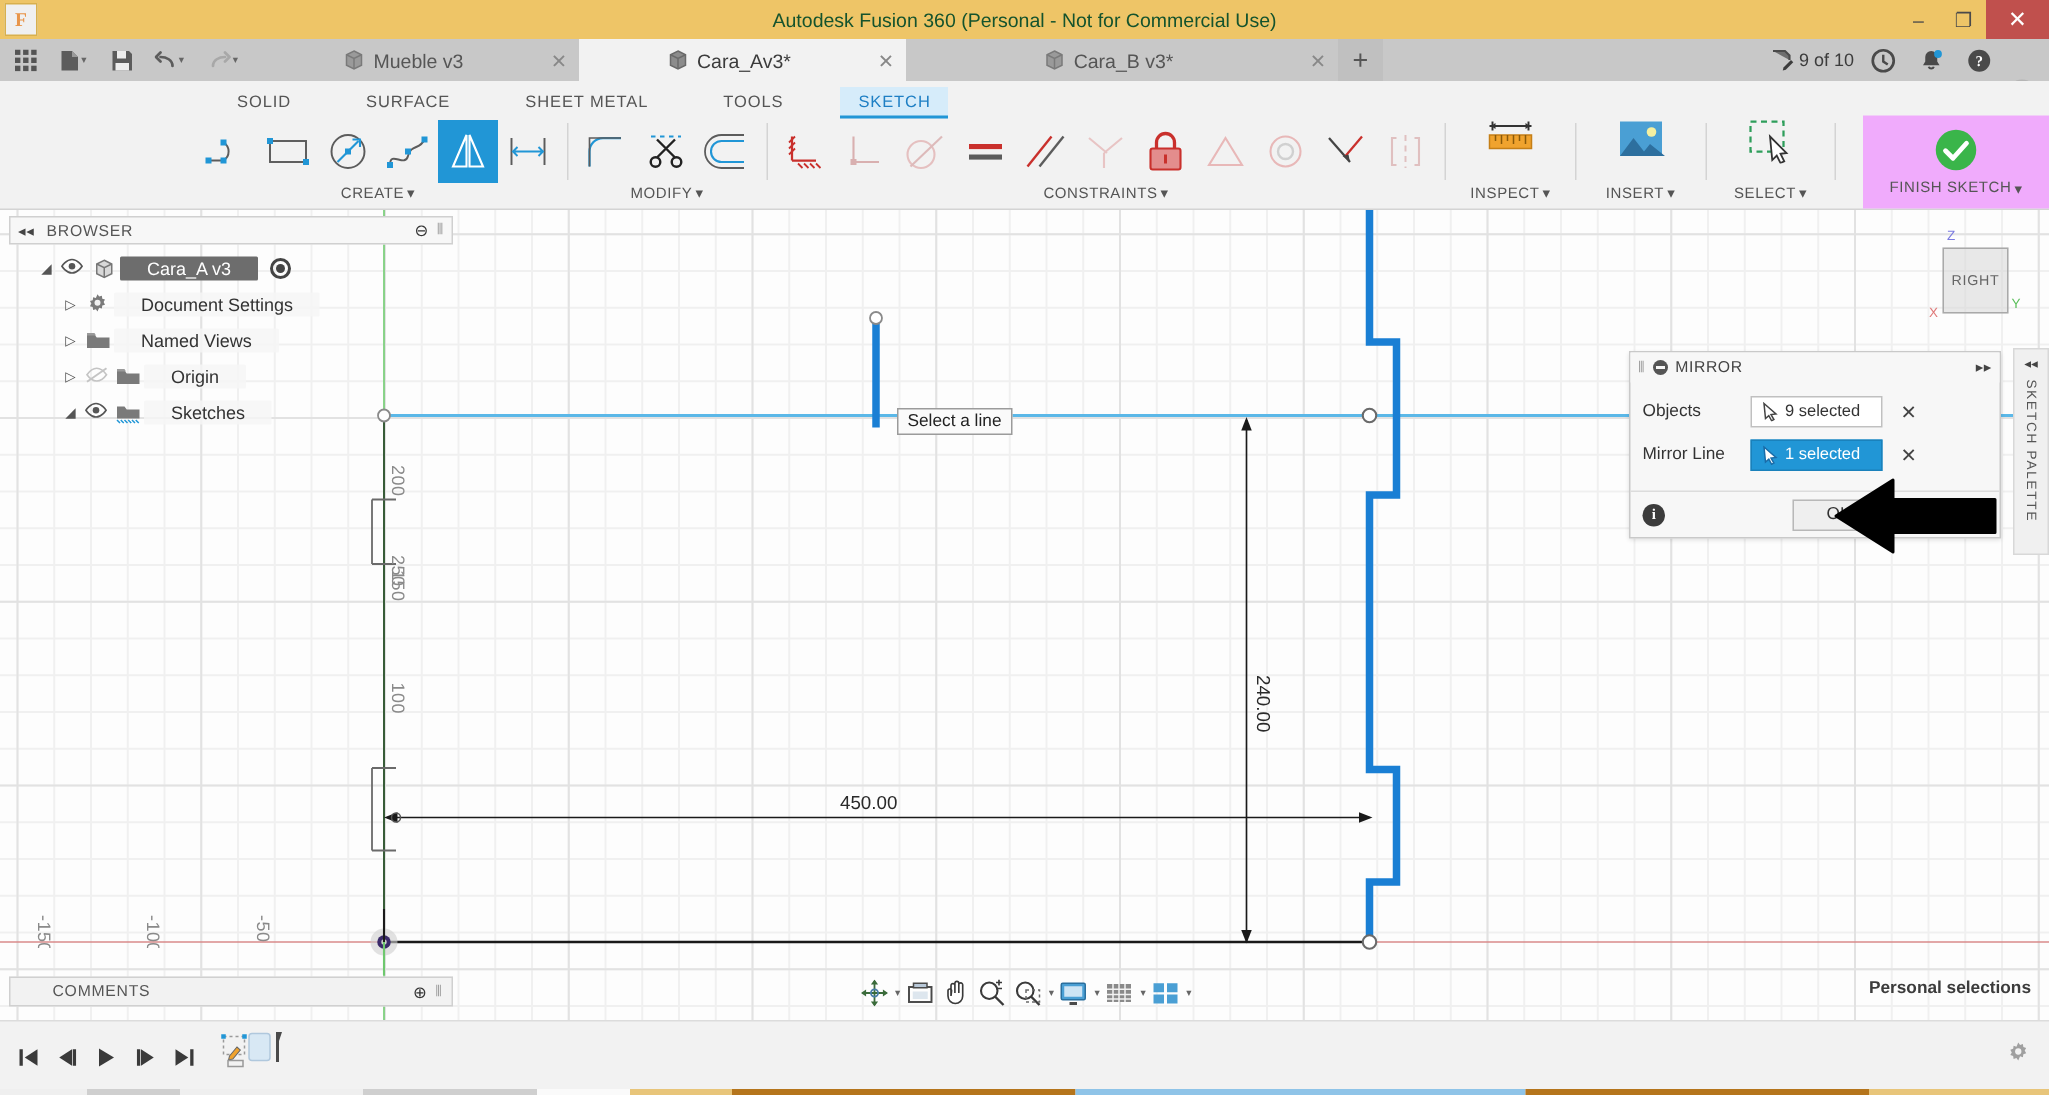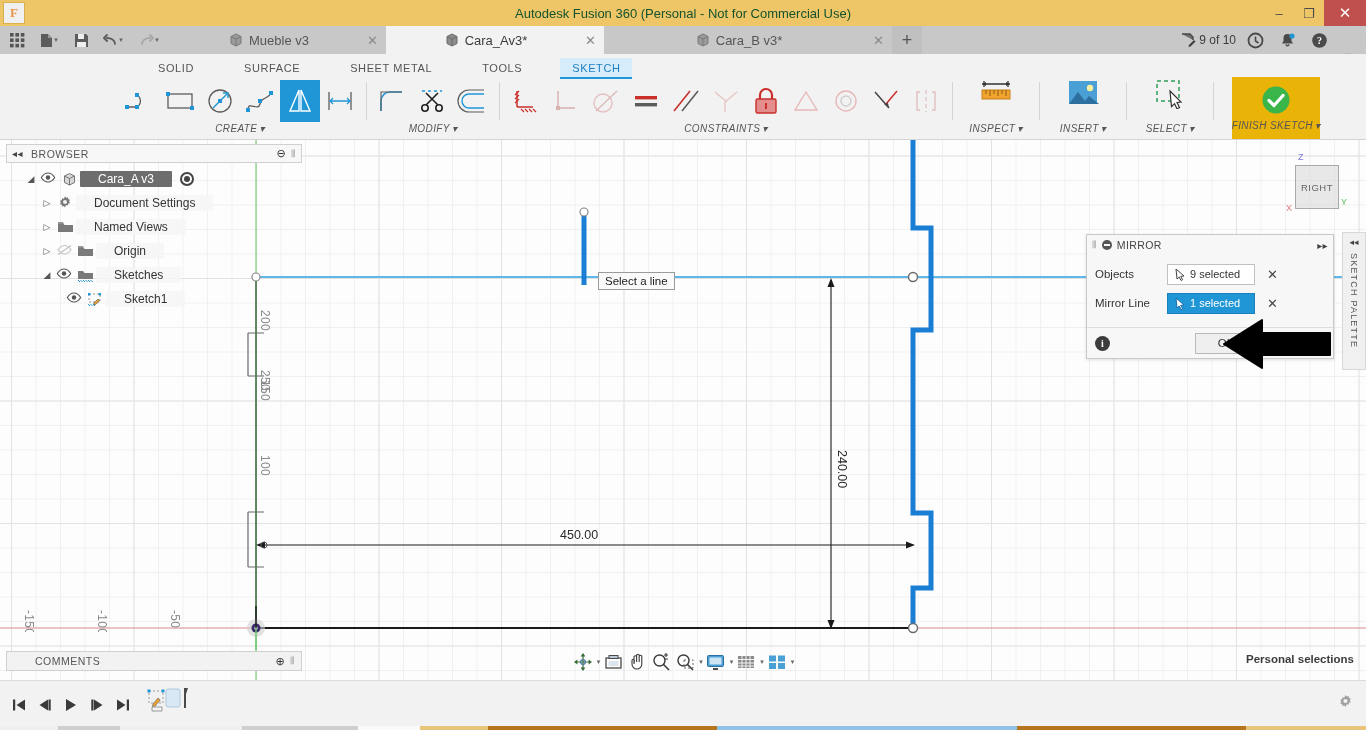--- a/index.html
+++ b/index.html
@@ -93,7 +93,7 @@
   .rtab.active:after {
     content: ""; position: absolute; left: 0; right: 0; bottom: 0; height: 2px; background: #2196d6;
   }
-  .panels { position: absolute; top: 24px; left: 120px; right: 0; height: 62px; display: flex; font-style: italic; }
+  .panels { position: absolute; top: 24px; left: 132px; right: 0; height: 62px; display: flex; }
   .panel { display: flex; flex-direction: column; align-items: center; position: relative; }
   .panel-row { display: flex; align-items: flex-end; height: 44px; }
   .panel-label {

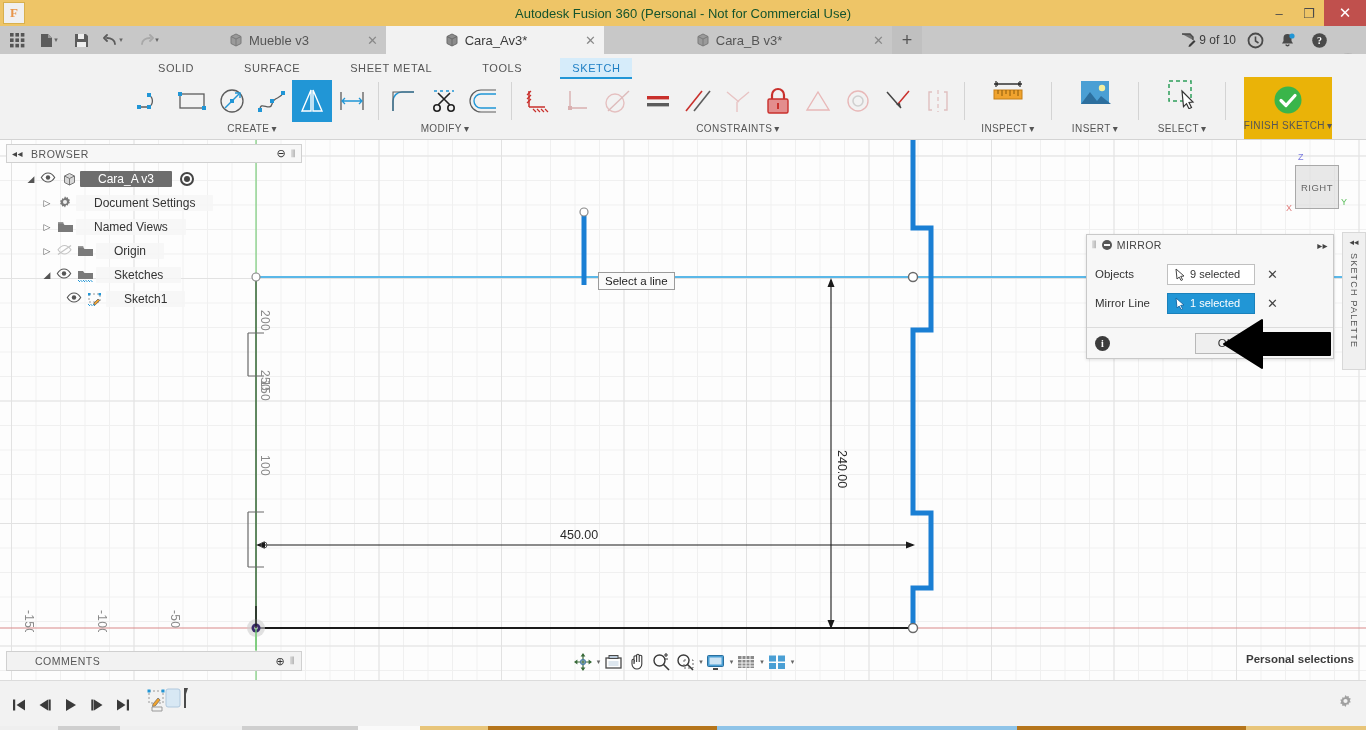--- a/index.html
+++ b/index.html
@@ -109,7 +109,7 @@
     width: 74px; height: 58px; display: flex; flex-direction: column;
     align-items: center; justify-content: center; gap: 2px;
   }
-  .big-tool.finish { background: #eab308; width: 88px; margin-left: 12px; }
+  .big-tool.finish { background: #f0abfc; width: 124px; margin-left: 12px; }
 
   
   .browser {

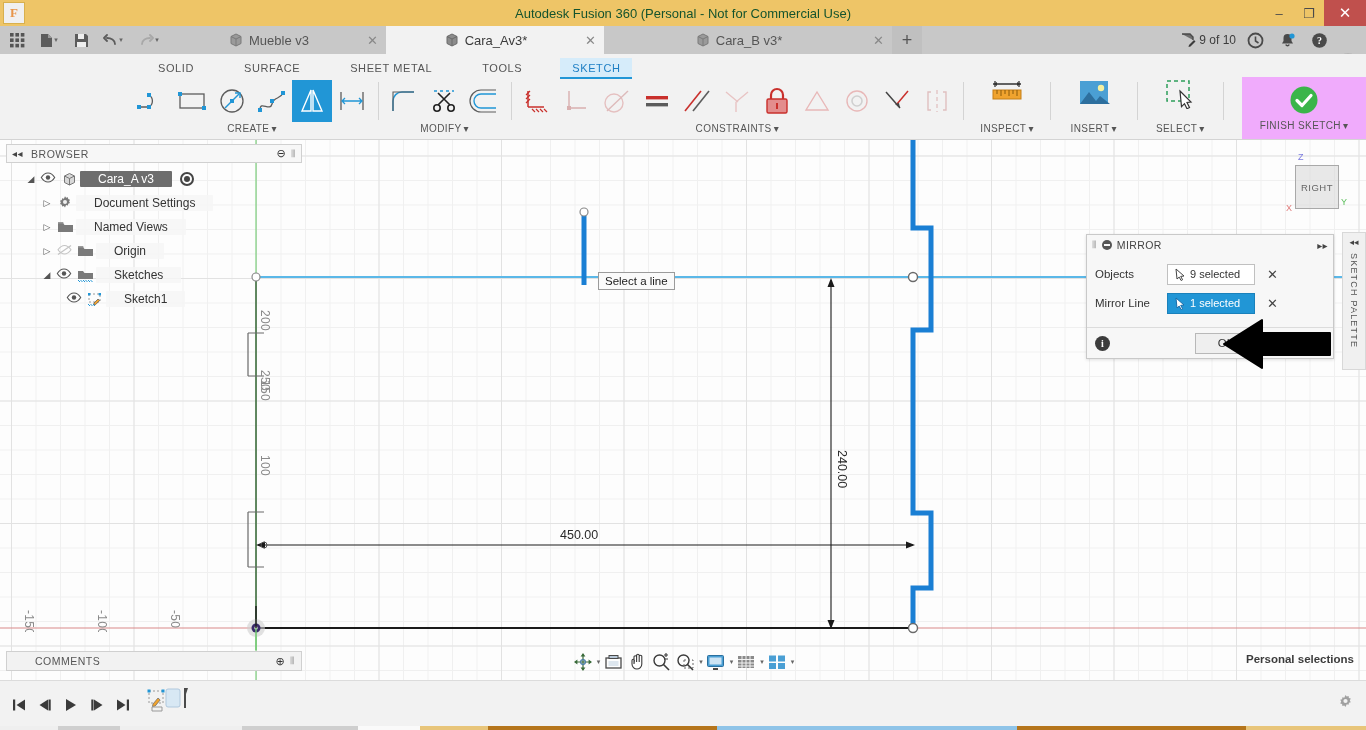--- a/index.html
+++ b/index.html
@@ -795,26 +795,6 @@
         <span class="tlabel">Sketches</span>
       </div>
 
-      <div class="tnode" style="padding-left:58px">
-        <span class="teye">
-          <svg width="16" height="11" viewBox="0 0 16 11">
-              <path d="M8 1C4 1 1.3 5.5 1.3 5.5S4 10 8 10s6.7-4.5 6.7-4.5S12 1 8 1z" fill="none" stroke="#555" stroke-width="1.1"></path>
-              <circle cx="8" cy="5.5" r="2.2" fill="#555"></circle>
-            </svg>
-        </span>
-        <span class="ticon">
-          <svg width="17" height="15" viewBox="0 0 17 15">
-              <rect x="2" y="2" width="11" height="8" fill="none" stroke="#9a9a9a" stroke-dasharray="2 2"></rect>
-              <rect x="1" y="1" width="2.4" height="2.4" fill="#2196d6"></rect>
-              <rect x="11.6" y="1" width="2.4" height="2.4" fill="#2196d6"></rect>
-              <path d="M7 11l4-4 1.6 1.6-4 4-2 .4z" fill="#f0a32e" stroke="#555" stroke-width=".7"></path>
-              <g stroke="#2196d6" stroke-width="1">
-                <path d="M1 12l2 2M3.5 12l2 2M6 12l2 2"></path>
-              </g>
-            </svg>
-        </span>
-        <span class="tlabel">Sketch1</span>
-      </div>
     </div>
   </div>
 

